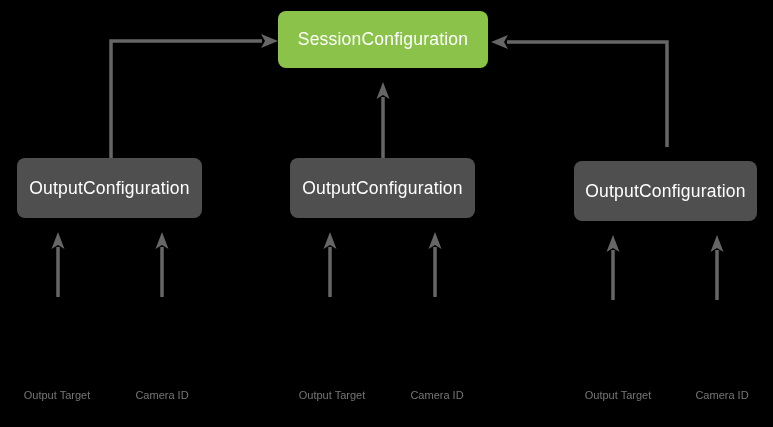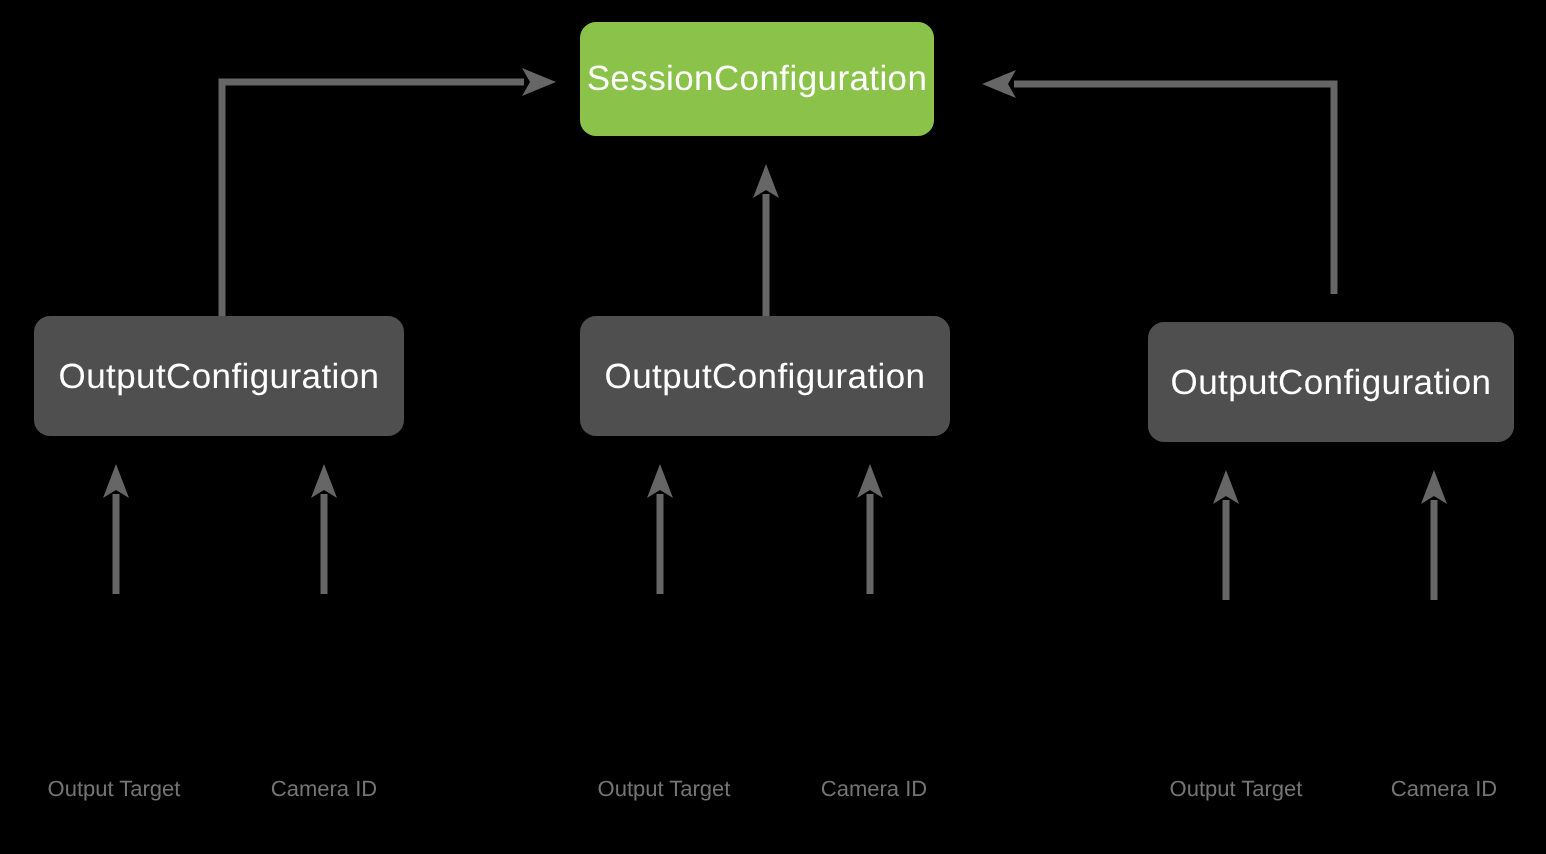--- a/index.html
+++ b/index.html
@@ -82,7 +82,7 @@
     </g>
   </svg>
 
-  <div class="box session" style="left:290px;top:11px;width:177px;height:57px;">SessionConfiguration</div>
+  <div class="box session" style="left:278px;top:11px;width:210px;height:57px;">SessionConfiguration</div>
 
   <div class="box output" style="left:17px;top:158px;width:185px;height:60px;">OutputConfiguration</div>
 

